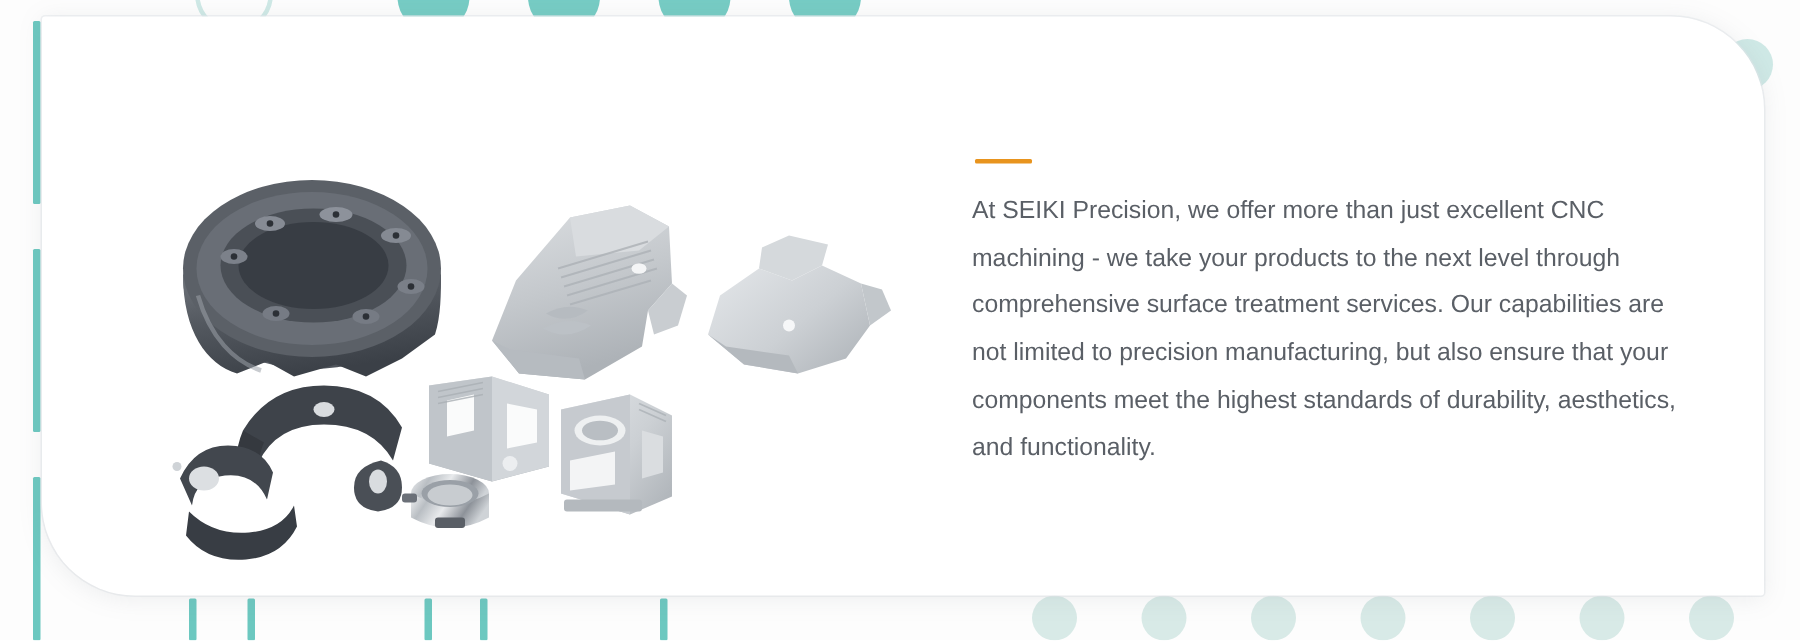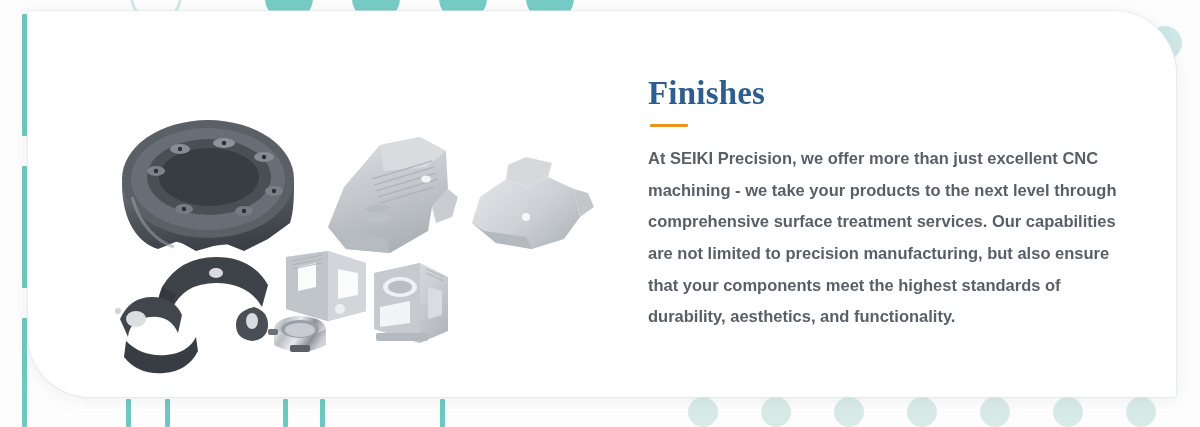--- a/index.html
+++ b/index.html
@@ -299,7 +299,6 @@
   </div>
 
   <div class="content">
-    <h2 class="heading">Finishes</h2>
 
     <div class="heading-rule"></div>
 

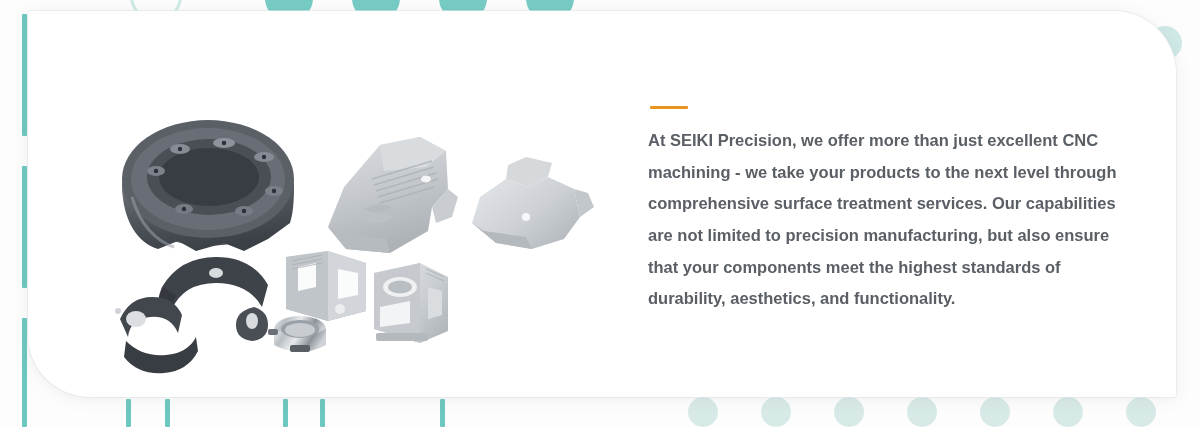--- a/index.html
+++ b/index.html
@@ -122,7 +122,7 @@
     line-height: 1.92;
     color: #5a5f66;
     max-width: 492px;
-    font-weight: 700;
+    font-weight: 400;
   }
 </style>
 </head>

